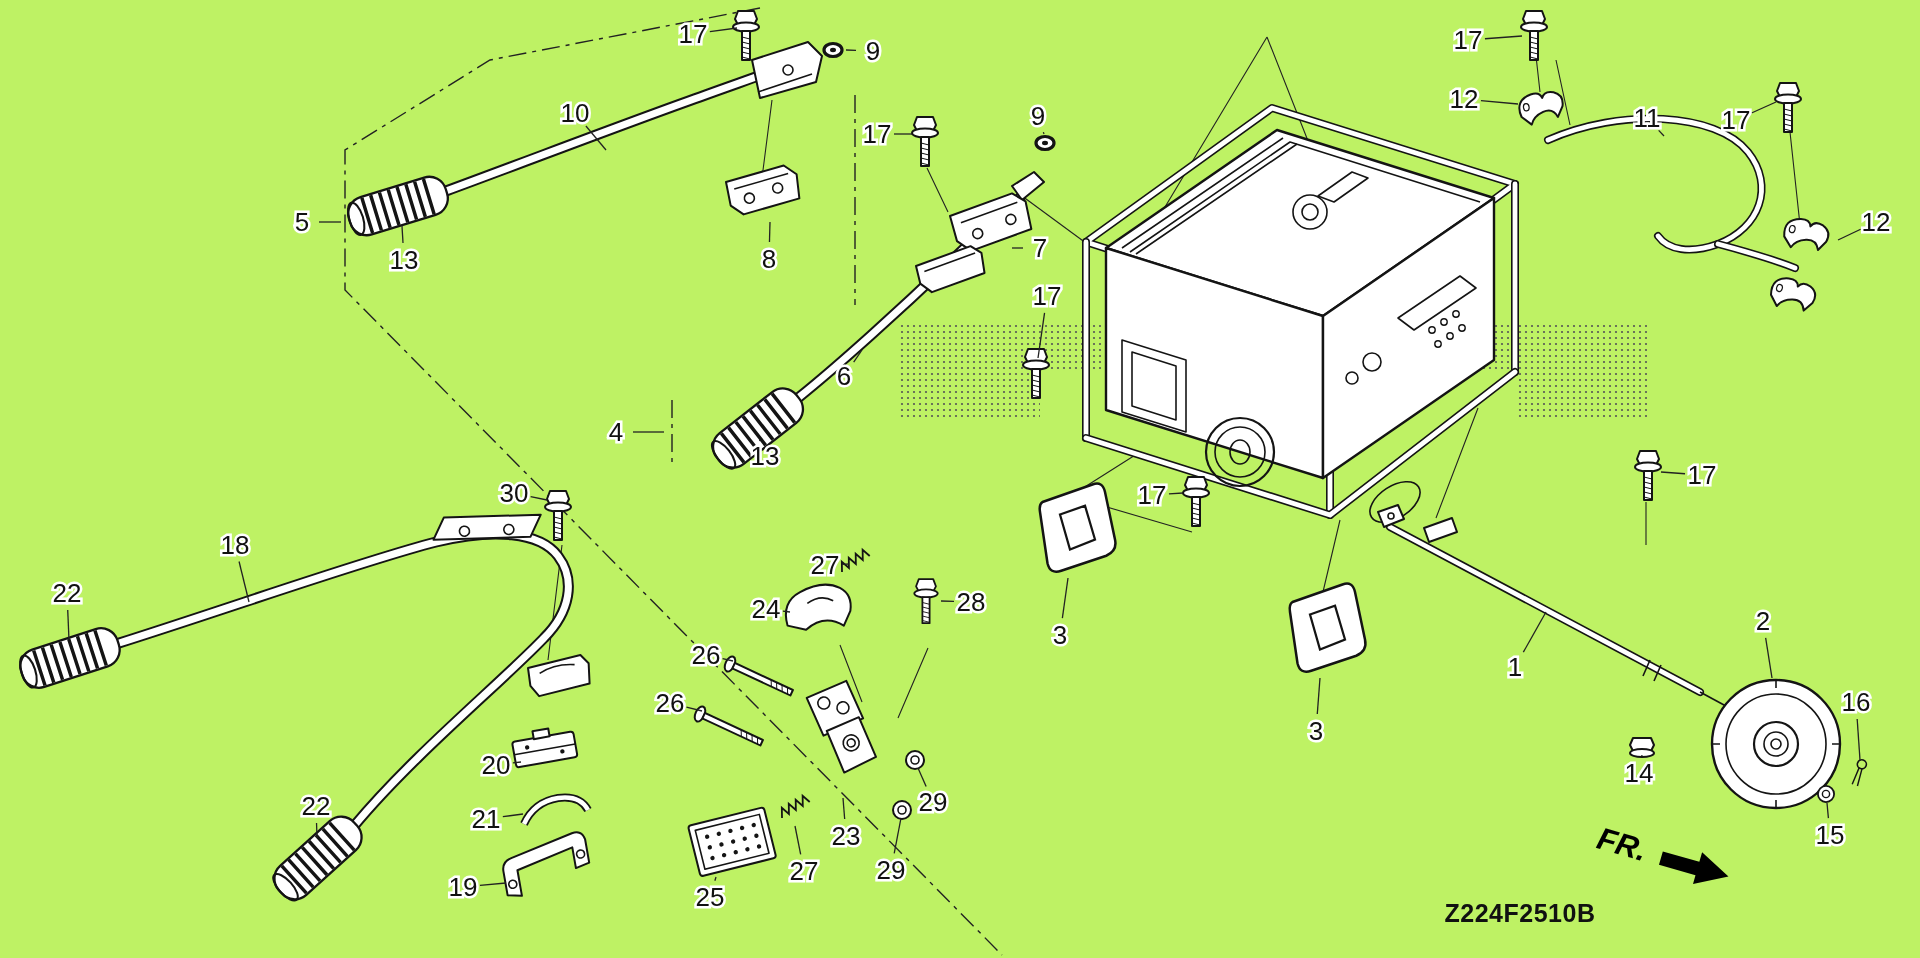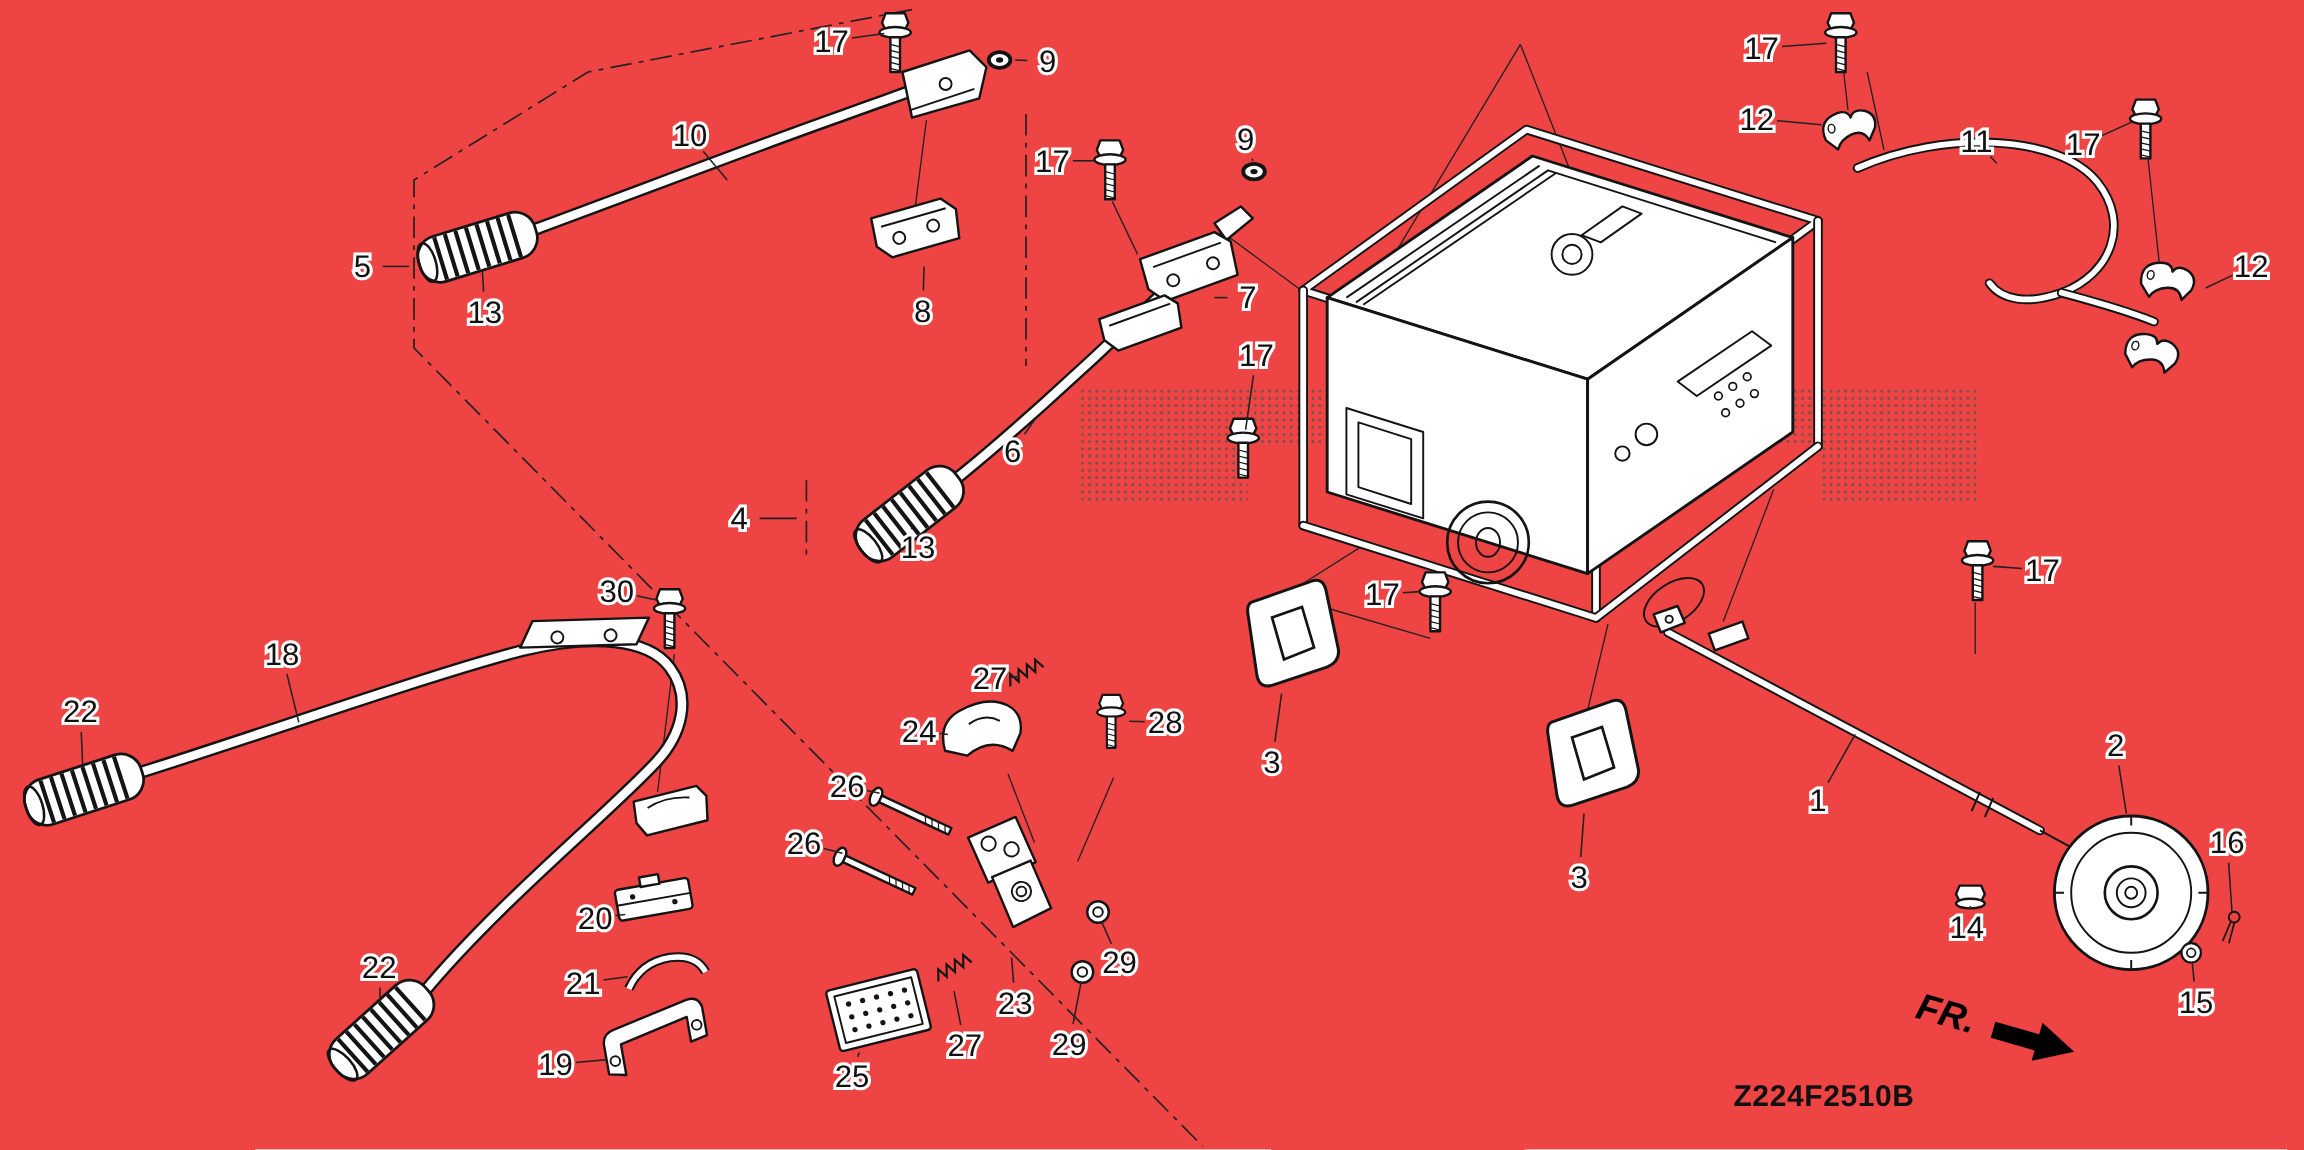--- a/index.html
+++ b/index.html
@@ -3,7 +3,7 @@
 <meta charset="utf-8">
 <style>
   html,body{margin:0;padding:0;background:#fff;}
-  .stage{position:relative;width:1920px;height:958px;background:#ef4444;overflow:hidden;
+  .stage{position:relative;width:1920px;height:958px;background:#bef264;overflow:hidden;
          font-family:"Liberation Sans",sans-serif;}
   svg{position:absolute;left:0;top:0;}
   .tubeO{fill:none;stroke:#141414;stroke-width:11;stroke-linecap:round;stroke-linejoin:round;}

